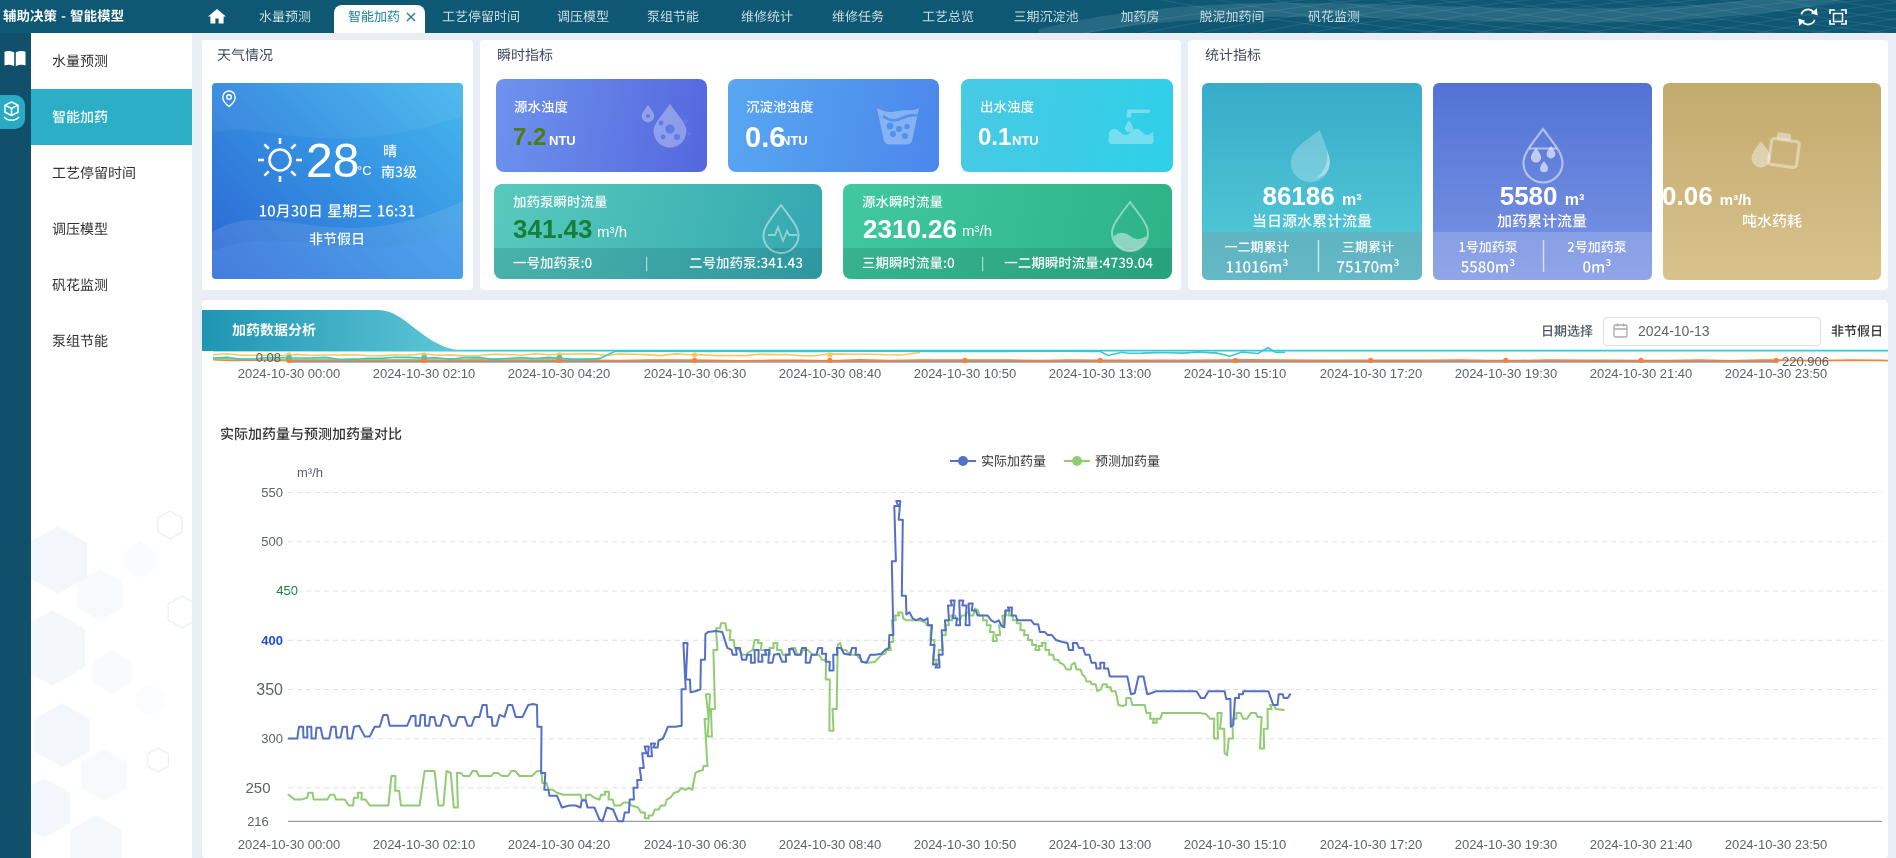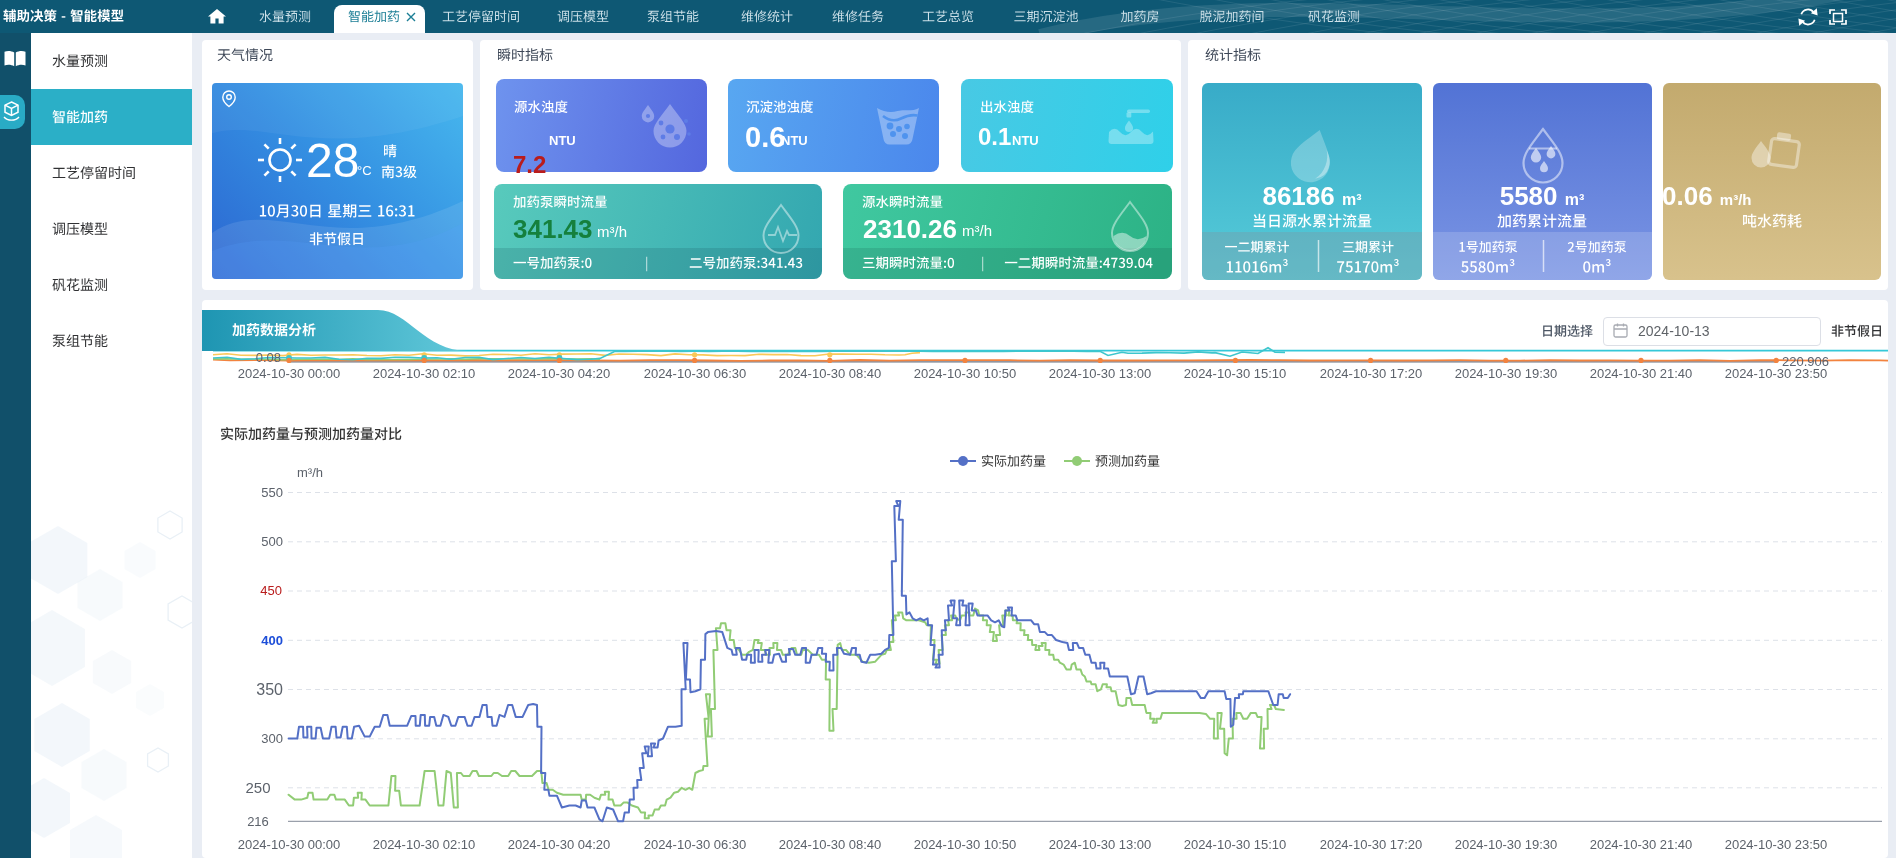--- a/index.html
+++ b/index.html
@@ -34,7 +34,7 @@
 <div style="position:absolute;left:1603px;top:317px;width:218px;height:29px;background:#fff;border:1px solid #dcdfe6;border-radius:4px"></div>
 <div style="position:absolute;left:306px;top:125.0px;font-size:48px;color:#fff;font-weight:400;line-height:72px;white-space:nowrap;">28</div>
 <div style="position:absolute;left:357px;top:161.2px;font-size:13px;color:#fff;font-weight:400;line-height:19px;white-space:nowrap;">°C</div>
-<div style="position:absolute;left:513px;top:119.0px;font-size:24px;color:#b91c1c;font-weight:700;line-height:36px;white-space:nowrap;margin-top:28px;">7.2</div>
+<div style="position:absolute;left:513px;top:119.0px;font-size:24px;color:#4d7c0f;font-weight:700;line-height:36px;white-space:nowrap;">7.2</div>
 <div style="position:absolute;left:549px;top:131.2px;font-size:13px;color:#fff;font-weight:700;line-height:19px;white-space:nowrap;">NTU</div>
 <div style="position:absolute;left:745px;top:119.0px;font-size:29px;color:#fff;font-weight:700;line-height:36px;white-space:nowrap;">0.6</div>
 <div style="position:absolute;left:781px;top:131.2px;font-size:13px;color:#fff;font-weight:700;line-height:19px;white-space:nowrap;">NTU</div>

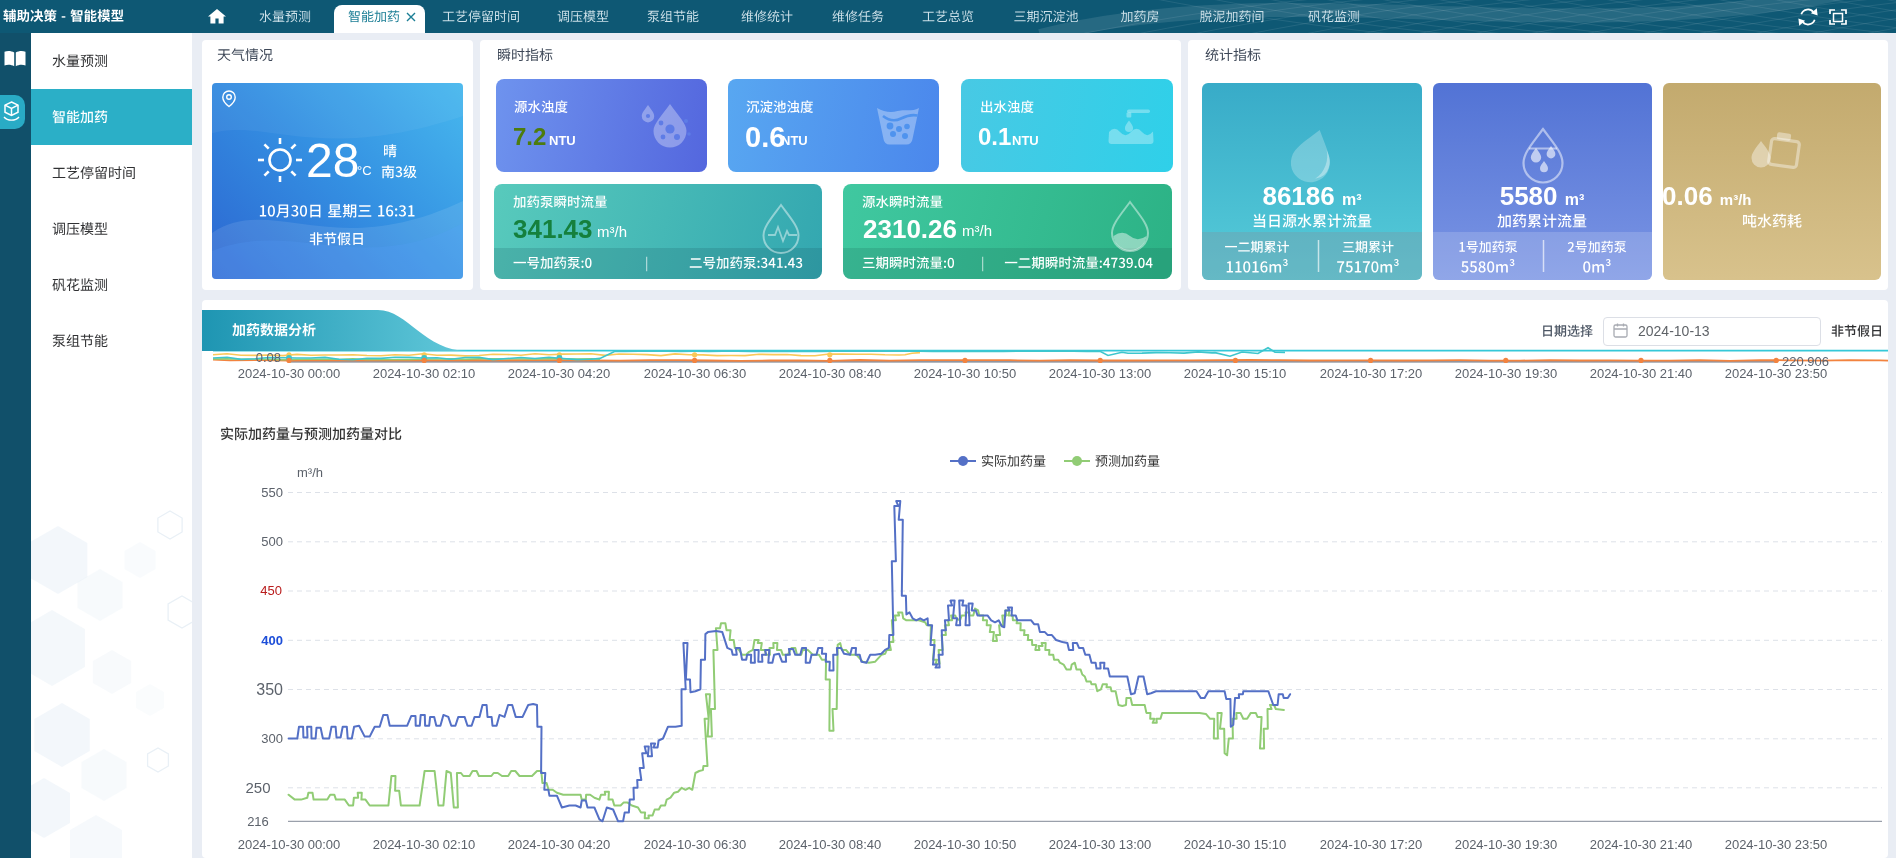--- a/index.html
+++ b/index.html
@@ -74,7 +74,7 @@
 <div style="position:absolute;left:1696px;top:835.2px;width:160px;text-align:center;font-size:13px;color:#5c626b;font-weight:400;line-height:19px;">2024-10-30 23:50</div>
 <div style="position:absolute;left:233px;top:482.8px;width:50px;text-align:right;font-size:13px;color:#5c626b;font-weight:400;line-height:19px;">550</div>
 <div style="position:absolute;left:233px;top:532.0px;width:50px;text-align:right;font-size:13px;color:#5c626b;font-weight:400;line-height:19px;">500</div>
-<div style="position:absolute;left:232px;top:581.2px;width:50px;text-align:right;font-size:13px;color:#b91c1c;font-weight:400;line-height:19px;">450</div>
+<div style="position:absolute;left:248px;top:581.2px;width:50px;text-align:right;font-size:13px;color:#15803d;font-weight:400;line-height:19px;">450</div>
 <div style="position:absolute;left:233px;top:630.5px;width:50px;text-align:right;font-size:13px;color:#1d4ed8;font-weight:700;line-height:19px;">400</div>
 <div style="position:absolute;left:233px;top:679.8px;width:50px;text-align:right;font-size:16px;color:#5c626b;font-weight:400;line-height:19px;">350</div>
 <div style="position:absolute;left:233px;top:729.0px;width:50px;text-align:right;font-size:13px;color:#5c626b;font-weight:400;line-height:19px;">300</div>

